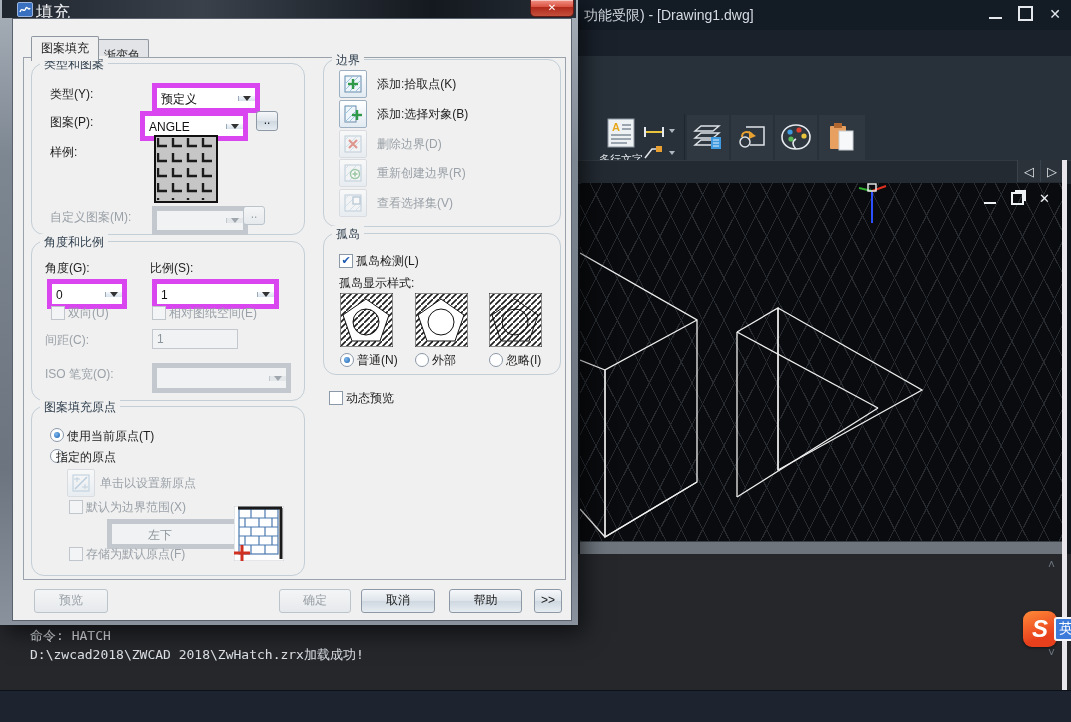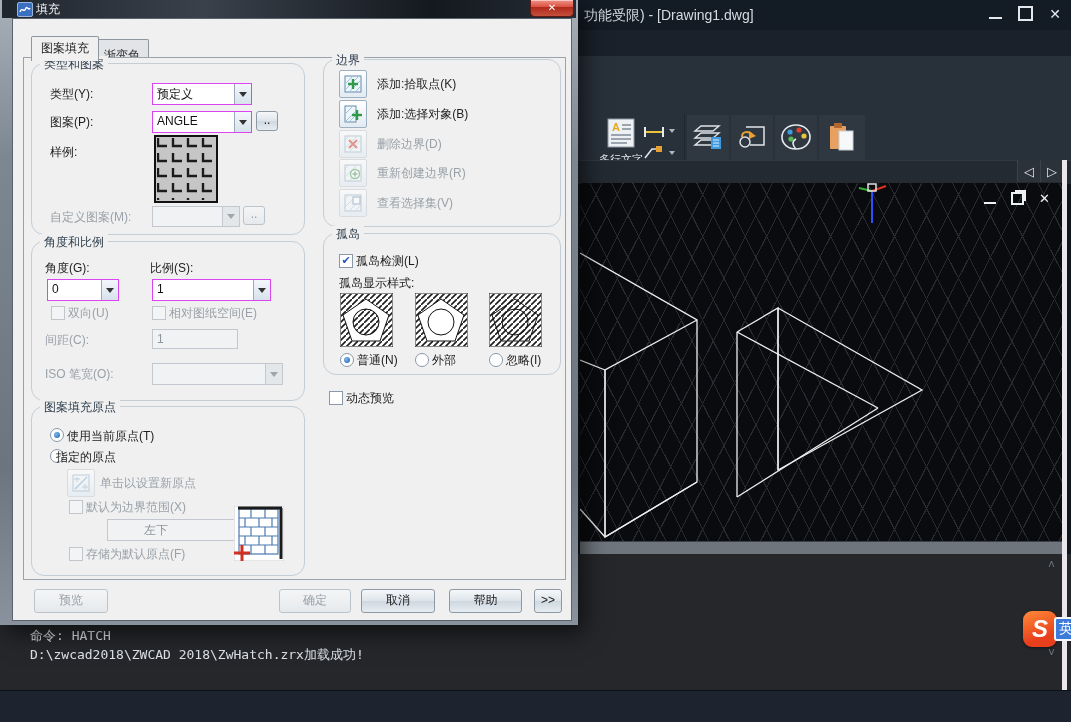--- a/index.html
+++ b/index.html
@@ -65,7 +65,7 @@
           box-shadow:6px 8px 22px rgba(0,0,0,.6);}
   .dlg-titlebar{position:absolute;left:2px;top:0;right:2px;height:18px;
           background:linear-gradient(90deg,#20262e,#3a414b 35%,#14191f 75%,#262d36);}
-  .dlg-title{position:absolute;left:34px;top:1px;color:#f2f4f6;font-size:12px;}
+  .dlg-title{position:absolute;left:34px;top:1px;color:#f2f4f6;font-size:17px;}
   .dlg-icon{position:absolute;left:15px;top:2px;width:14px;height:13px;background:#3a70c0;border:1px solid #9ab4dd;border-radius:2px;}
   .dlg-icon svg{display:block;}
   .dlg-close{position:absolute;left:528px;top:0;width:42px;height:16px;border:1px solid #641a12;border-top:none;

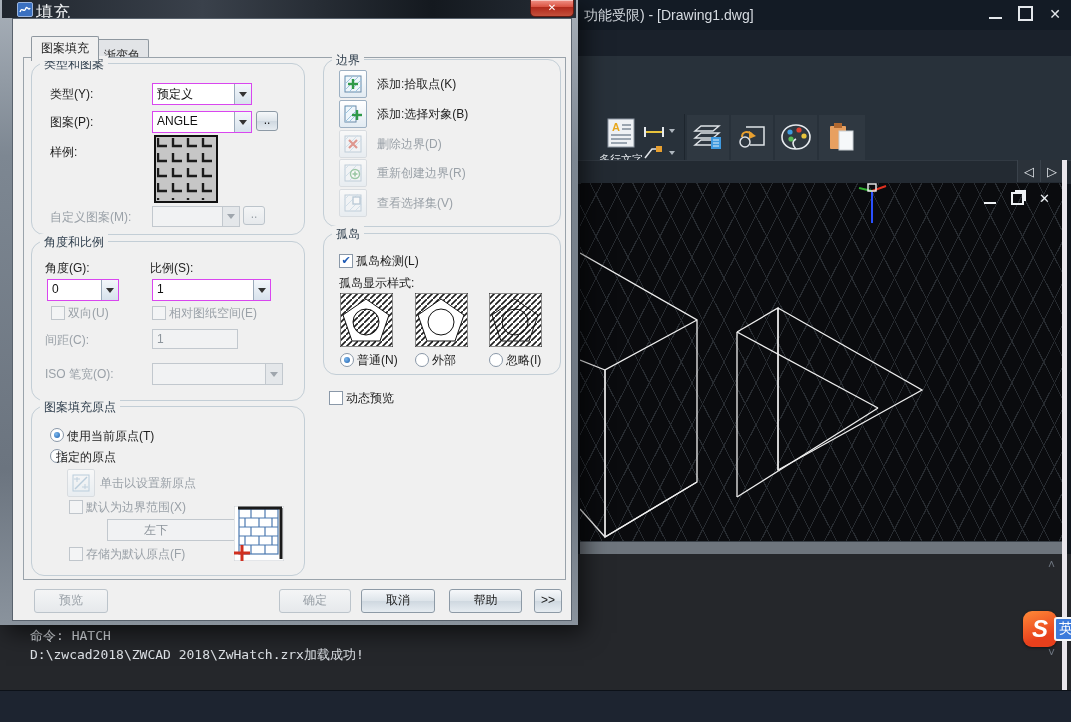--- a/index.html
+++ b/index.html
@@ -80,7 +80,7 @@
   .gbox .glegend{position:absolute;top:-8px;left:8px;background:#f0f0f0;padding:0 4px;font-size:12px;color:#31404f;}
   .lbl{position:absolute;font-size:12px;color:#1e1e1e;white-space:nowrap;}
   .lbl.dis{color:#9aa1a8;}
-  .combo{position:absolute;background:#fff;border:1px solid #d946ef;display:flex;}
+  .combo{position:absolute;background:#fff;border:5px solid #d946ef;display:flex;align-items:center;}
   .combo .ctext{flex:1;font-size:12px;color:#111;padding:2px 0 0 4px;overflow:hidden;white-space:nowrap;}
   .combo .cbtn{width:16px;border-left:1px solid #9aaaba;background:linear-gradient(180deg,#f3f7fb,#d7e2ec);
                display:flex;align-items:center;justify-content:center;}

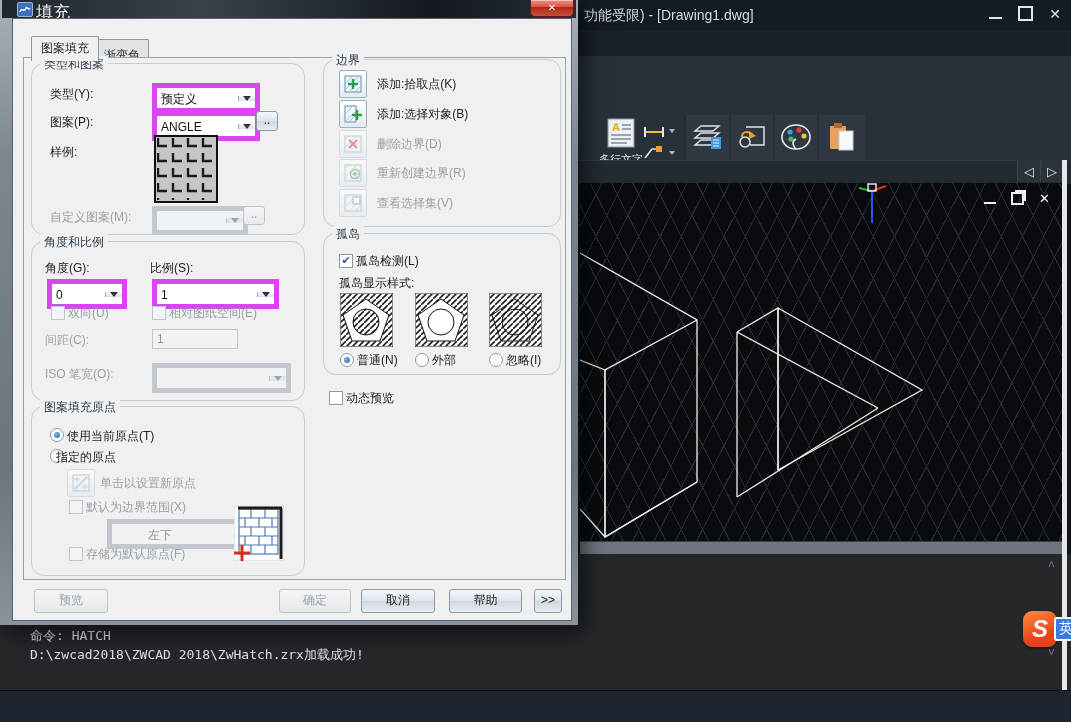--- a/index.html
+++ b/index.html
@@ -311,7 +311,7 @@
           </span>
       </div>
       <span class="lbl" style="left:18px;top:50px;">图案(P):</span>
-      <div class="combo" style="left:120px;top:47px;width:98px;height:20px;">
+      <div class="combo" style="left:108px;top:47px;width:98px;height:20px;">
         <span class="ctext">ANGLE</span>
         <span class="cbtn">
             <span class="carr"></span>

